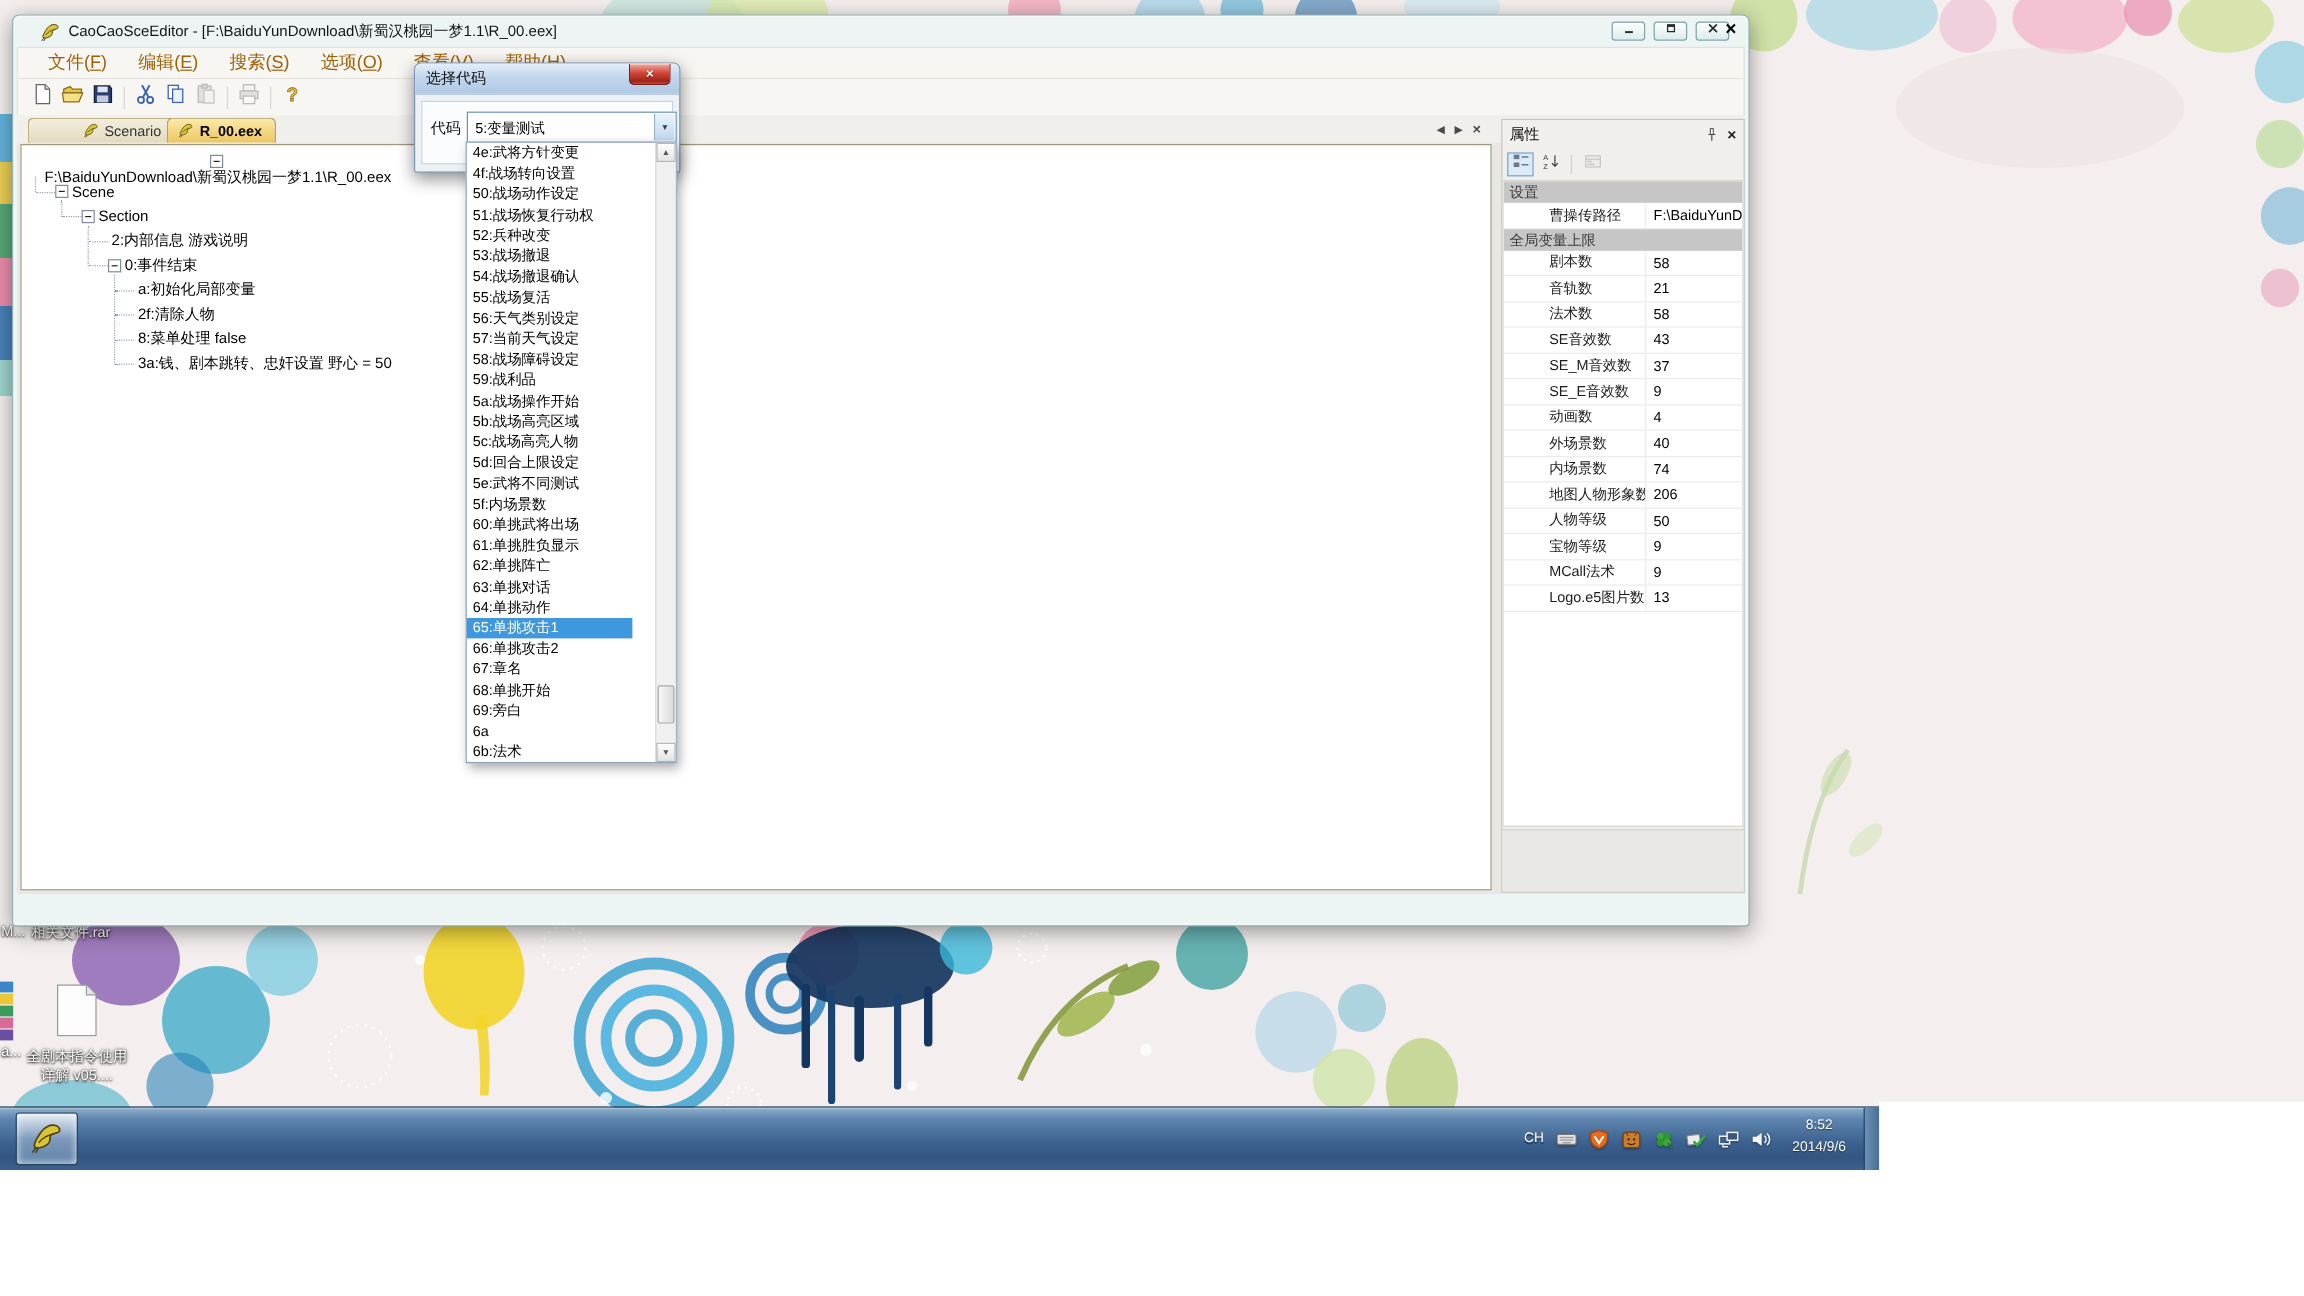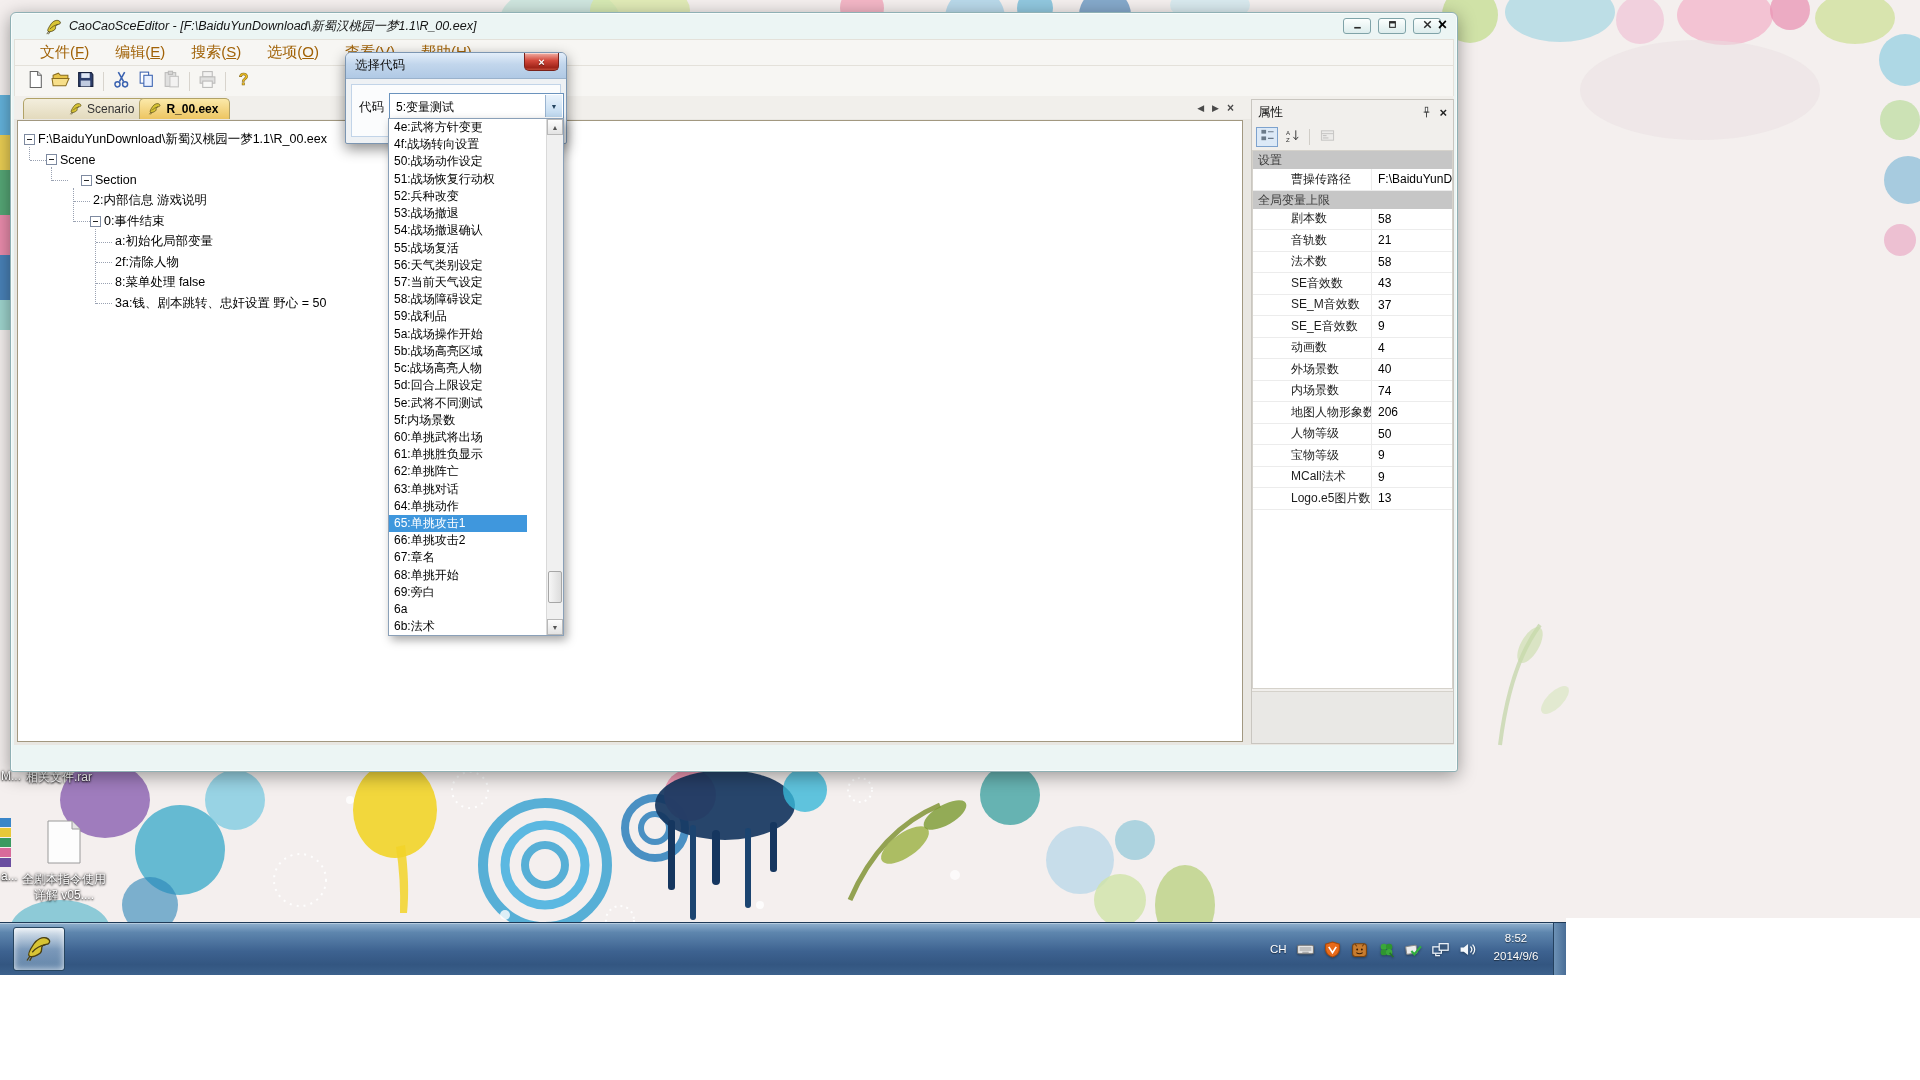--- a/index.html
+++ b/index.html
@@ -12,7 +12,7 @@
   .main-window { position:absolute; left:10px; top:12px; width:1448px; height:760px;
     background:#ecf5f4; border:1px solid #8fb0b4; border-radius:6px 6px 3px 3px;
     box-shadow:0 4px 18px rgba(0,0,0,.38), inset 0 0 0 1px rgba(255,255,255,.65); z-index:2; }
-  .titlebar { position:absolute; left:12px; top:0; right:0; height:26px; display:flex; align-items:center; padding:0 8px;font-style:italic; }
+  .titlebar { position:absolute; left:0; top:0; right:0; height:26px; display:flex; align-items:center; padding:0 8px; }
   .titlebar .app-ic { width:18px; height:18px; margin:0 6px 0 14px; }
   .title-text { font-size:12.5px; color:#141414; white-space:nowrap; }
   .win-controls { position:absolute; right:16px; top:5px; display:flex; gap:7px; }

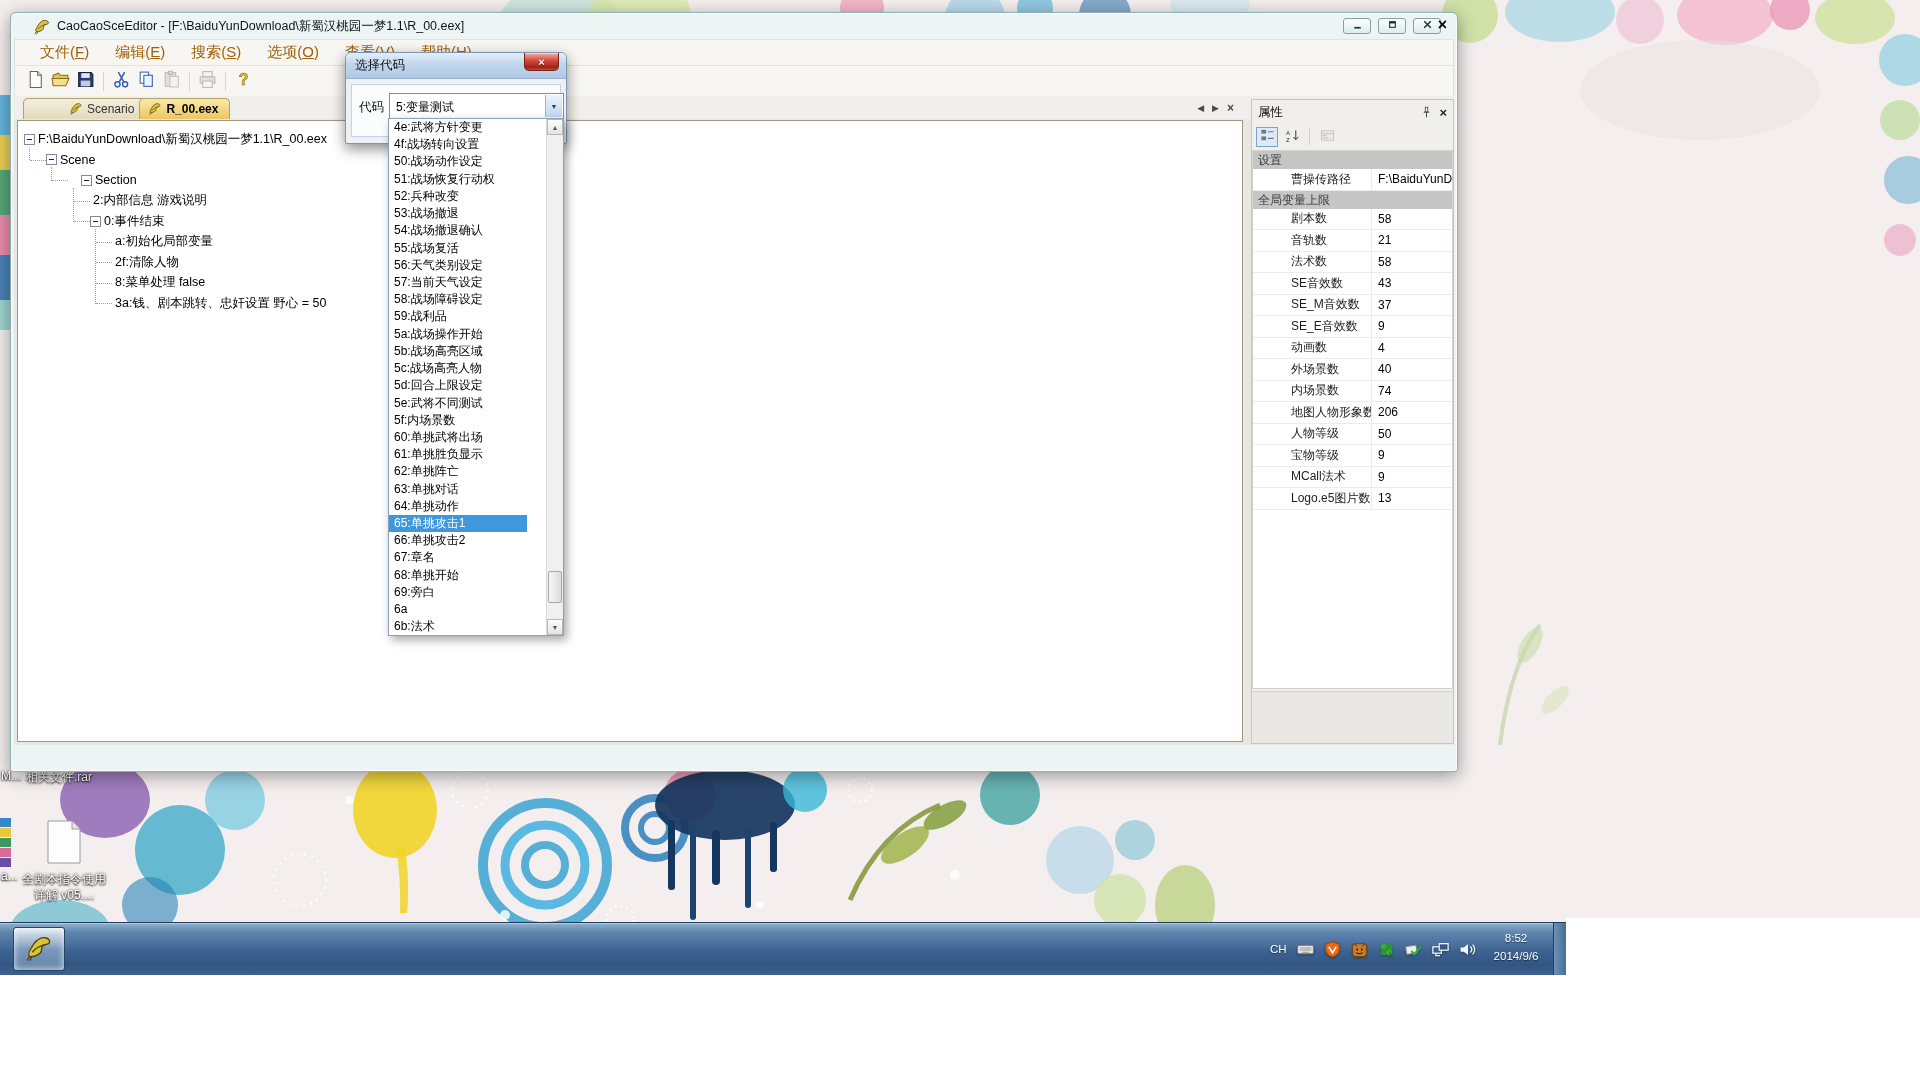--- a/index.html
+++ b/index.html
@@ -350,7 +350,7 @@
           <div class="vguide" style="left: 33px; top: 46px; height: 14px;"></div>
           <div class="vguide" style="left: 55px; top: 67px; height: 34px;"></div>
           <div class="vguide" style="left: 77px; top: 108px; height: 75px;"></div>
-          <div class="trow" style="left: 6px; top: 8px;">
+          <div class="trow" style="left: 16px; top: 8px; flex-direction: column;">
             <span class="expander"></span>
             <span class="lab">F:\BaiduYunDownload\新蜀汉桃园一梦1.1\R_00.eex</span>
           </div>

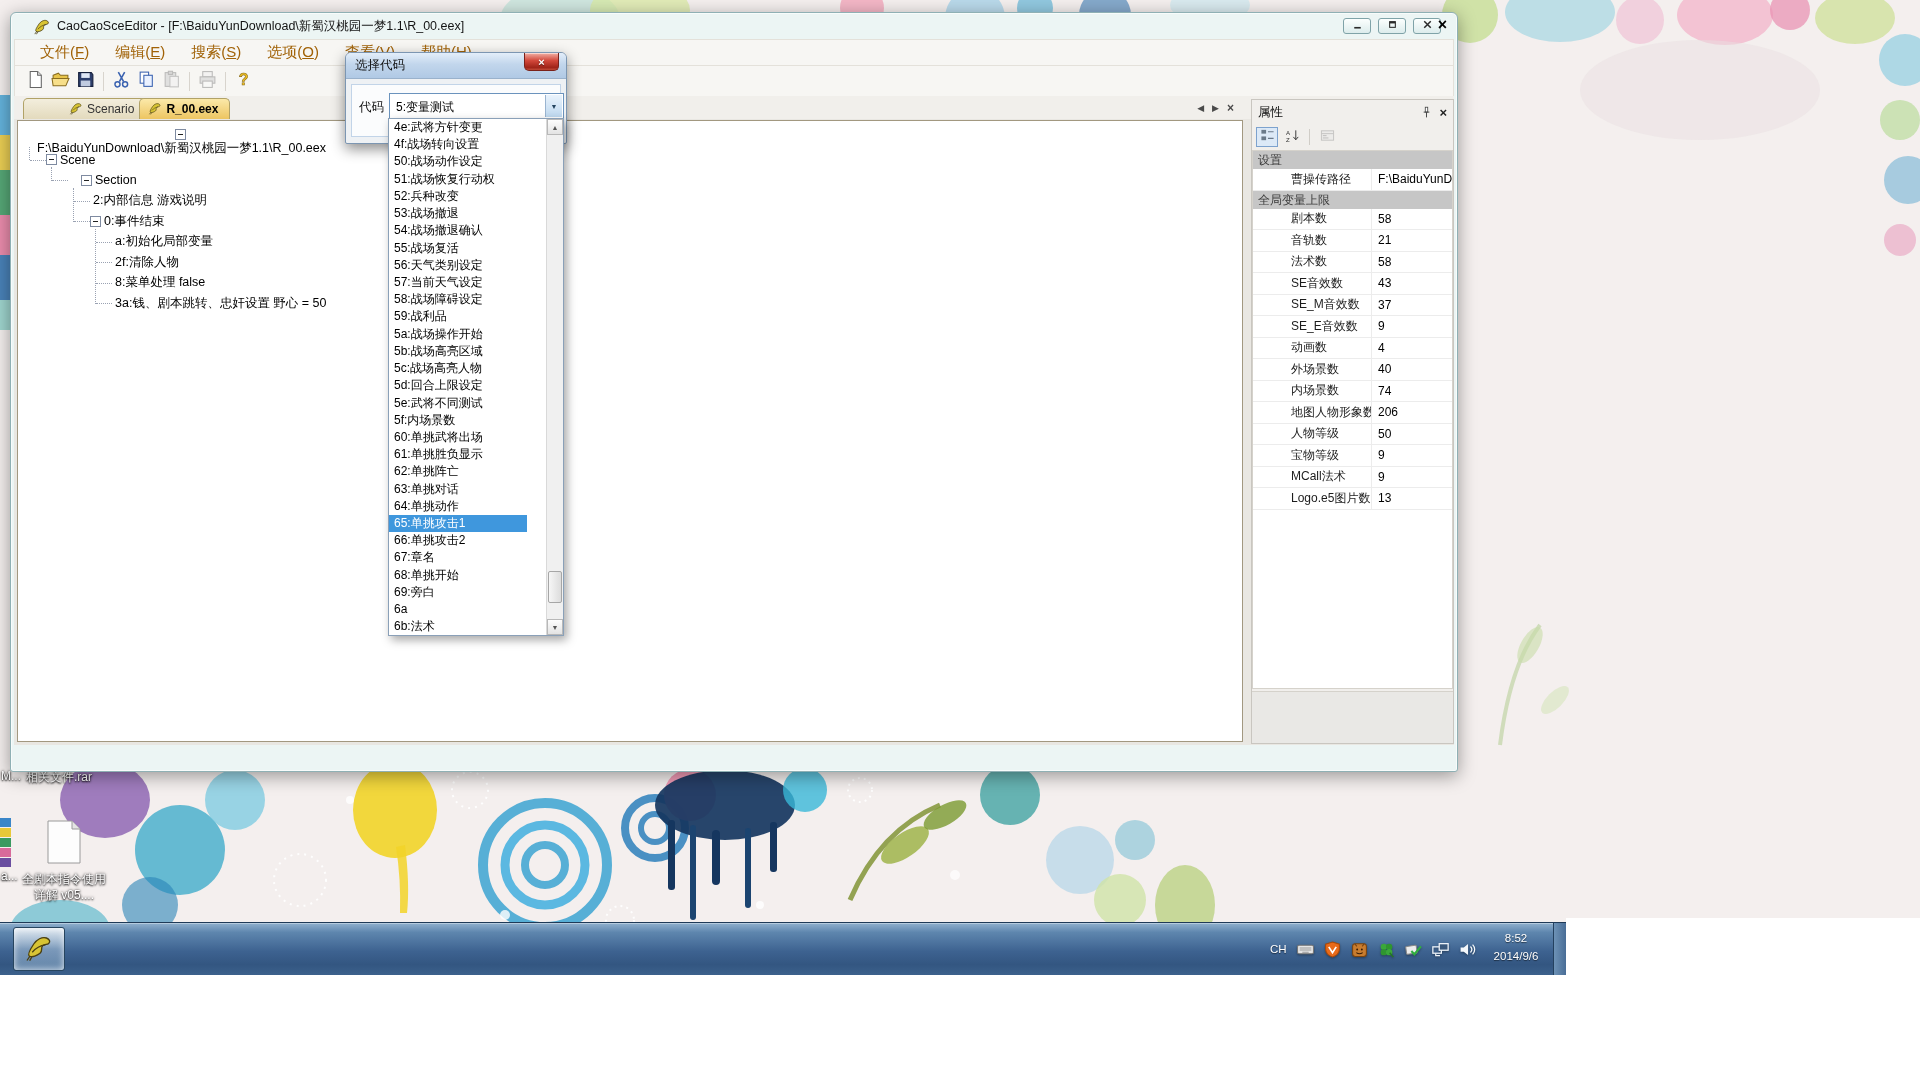--- a/index.html
+++ b/index.html
@@ -360,7 +360,7 @@
             <span class="lab">Scene</span>
           </div>
           <div class="hstub" style="left: 34px; top: 59px; width: 16px;"></div>
-          <div class="trow" style="left: 63px; top: 49px; text-align: right;">
+          <div class="trow" style="left: 50px; top: 49px; text-align: right;">
             <span class="expander"></span>
             <span class="lab">Section</span>
           </div>

